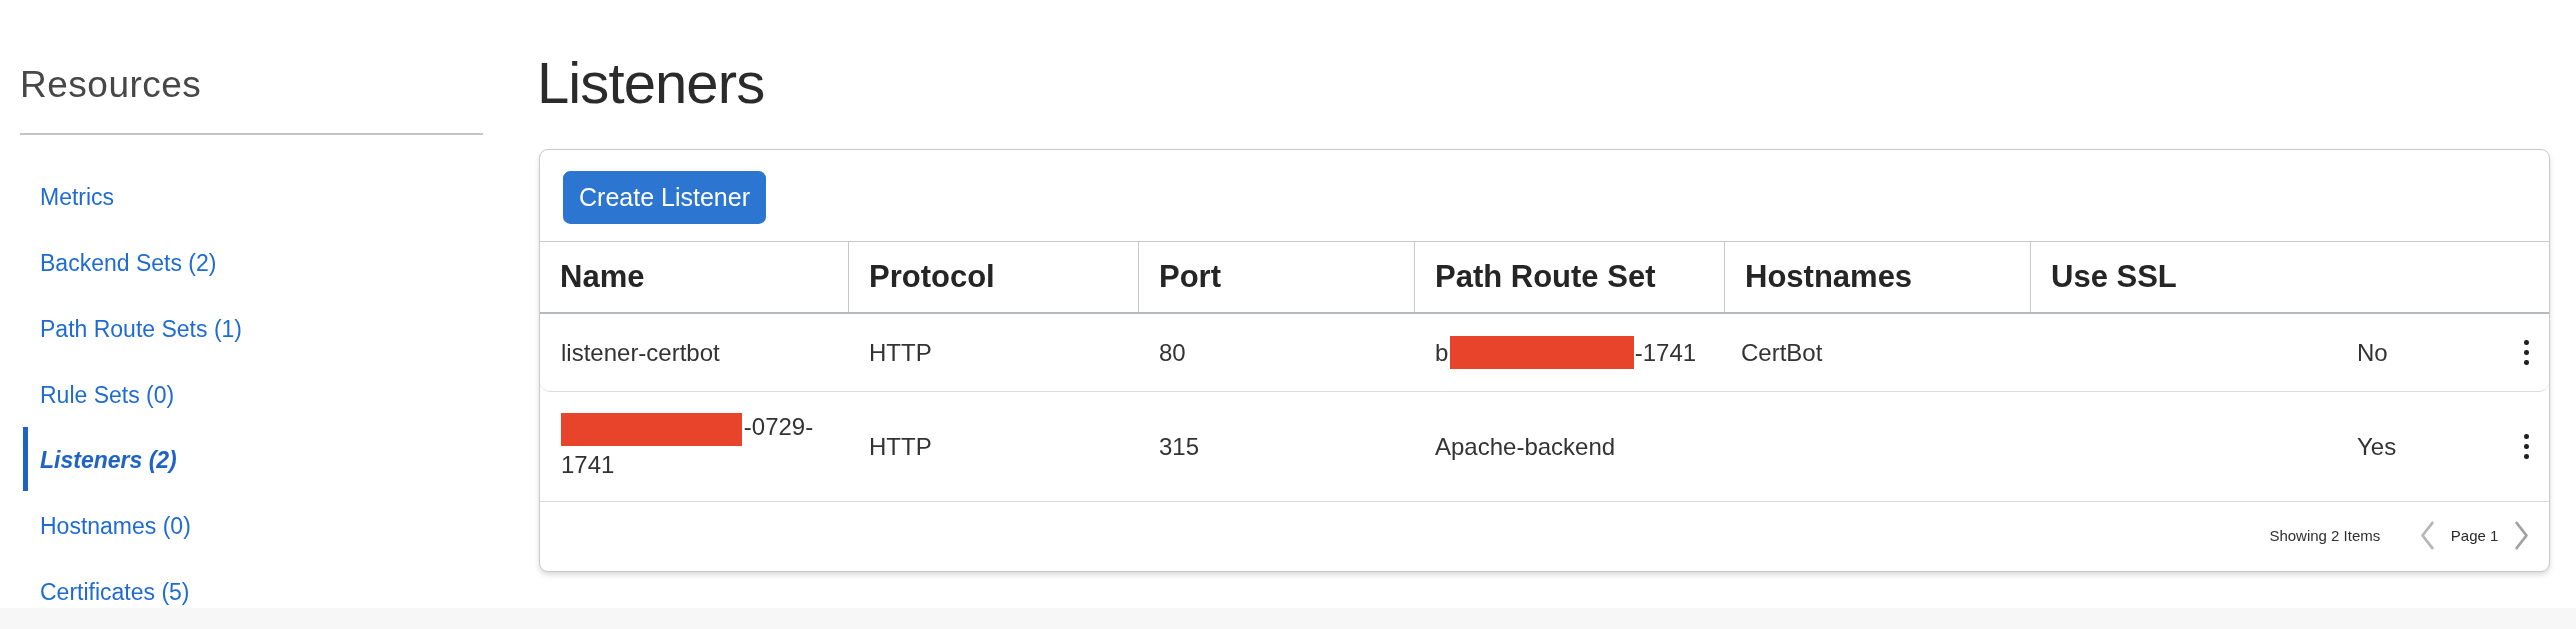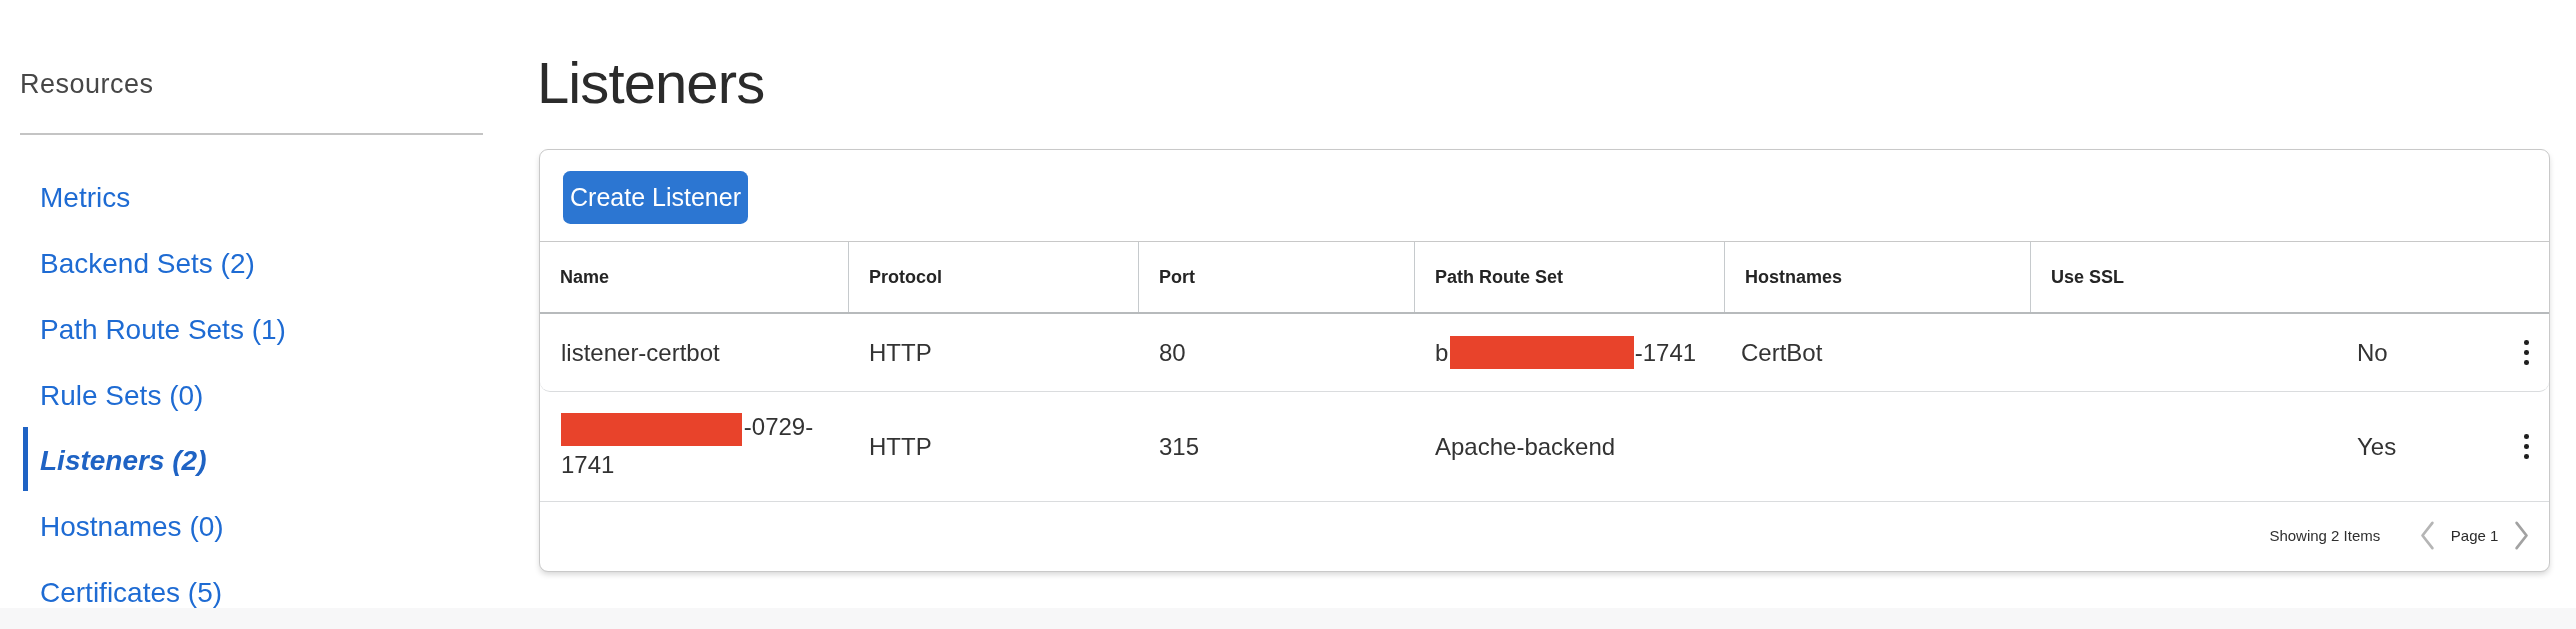--- a/index.html
+++ b/index.html
@@ -11,7 +11,7 @@
   }
 
   
-  .res-heading { position:absolute; left:20px; top:66px; font-size:27px; line-height:37px;
+  .res-heading { position:absolute; left:20px; top:66px; font-size:37px; line-height:37px;
     color:#474747; font-weight:400; letter-spacing:0.5px; }
   .res-divider { position:absolute; left:20px; top:133px; width:463px; height:1.8px; background:#c4c4c4; }
   .side-item { position:absolute; left:40px; font-size:28px; line-height:27px; color:var(--link-blue);

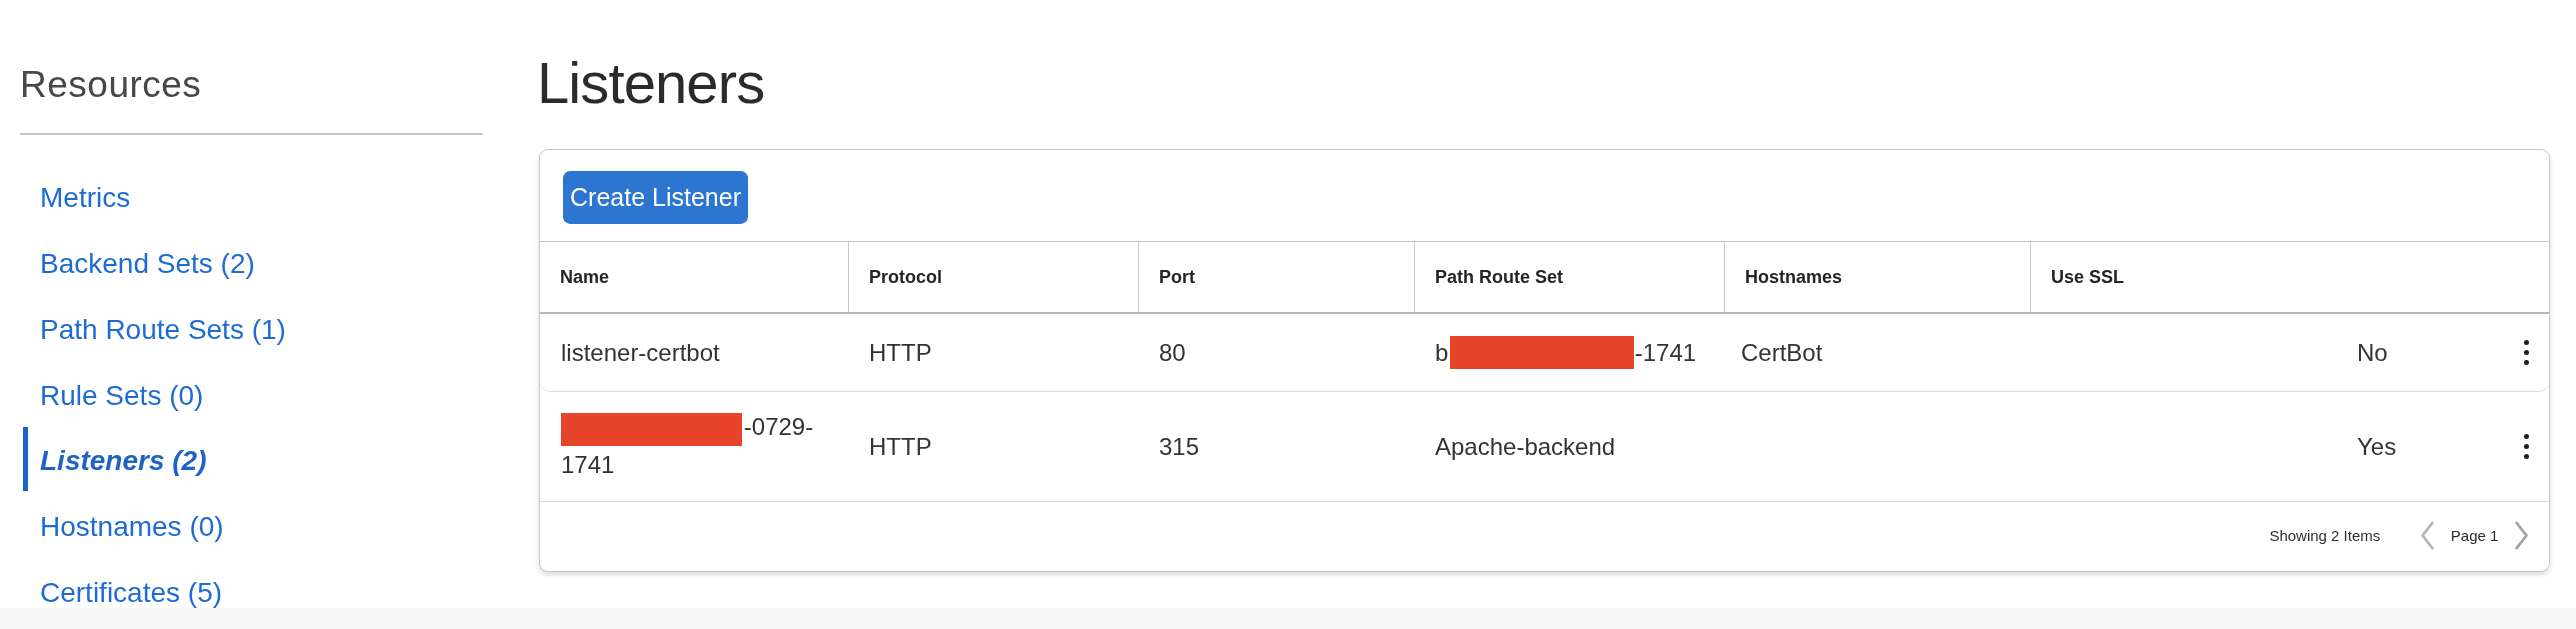--- a/index.html
+++ b/index.html
@@ -14,7 +14,7 @@
   .res-heading { position:absolute; left:20px; top:66px; font-size:37px; line-height:37px;
     color:#474747; font-weight:400; letter-spacing:0.5px; }
   .res-divider { position:absolute; left:20px; top:133px; width:463px; height:1.8px; background:#c4c4c4; }
-  .side-item { position:absolute; left:40px; font-size:28px; line-height:27px; color:var(--link-blue);
+  .side-item { position:absolute; left:40px; font-size:23px; line-height:27px; color:var(--link-blue);
     cursor:pointer; white-space:nowrap; }
   .side-item.active { font-weight:700; color:var(--active-blue);font-style:italic; }
   .active-bar { position:absolute; left:23px; top:427px; width:4.6px; height:64px; background:var(--active-blue); }

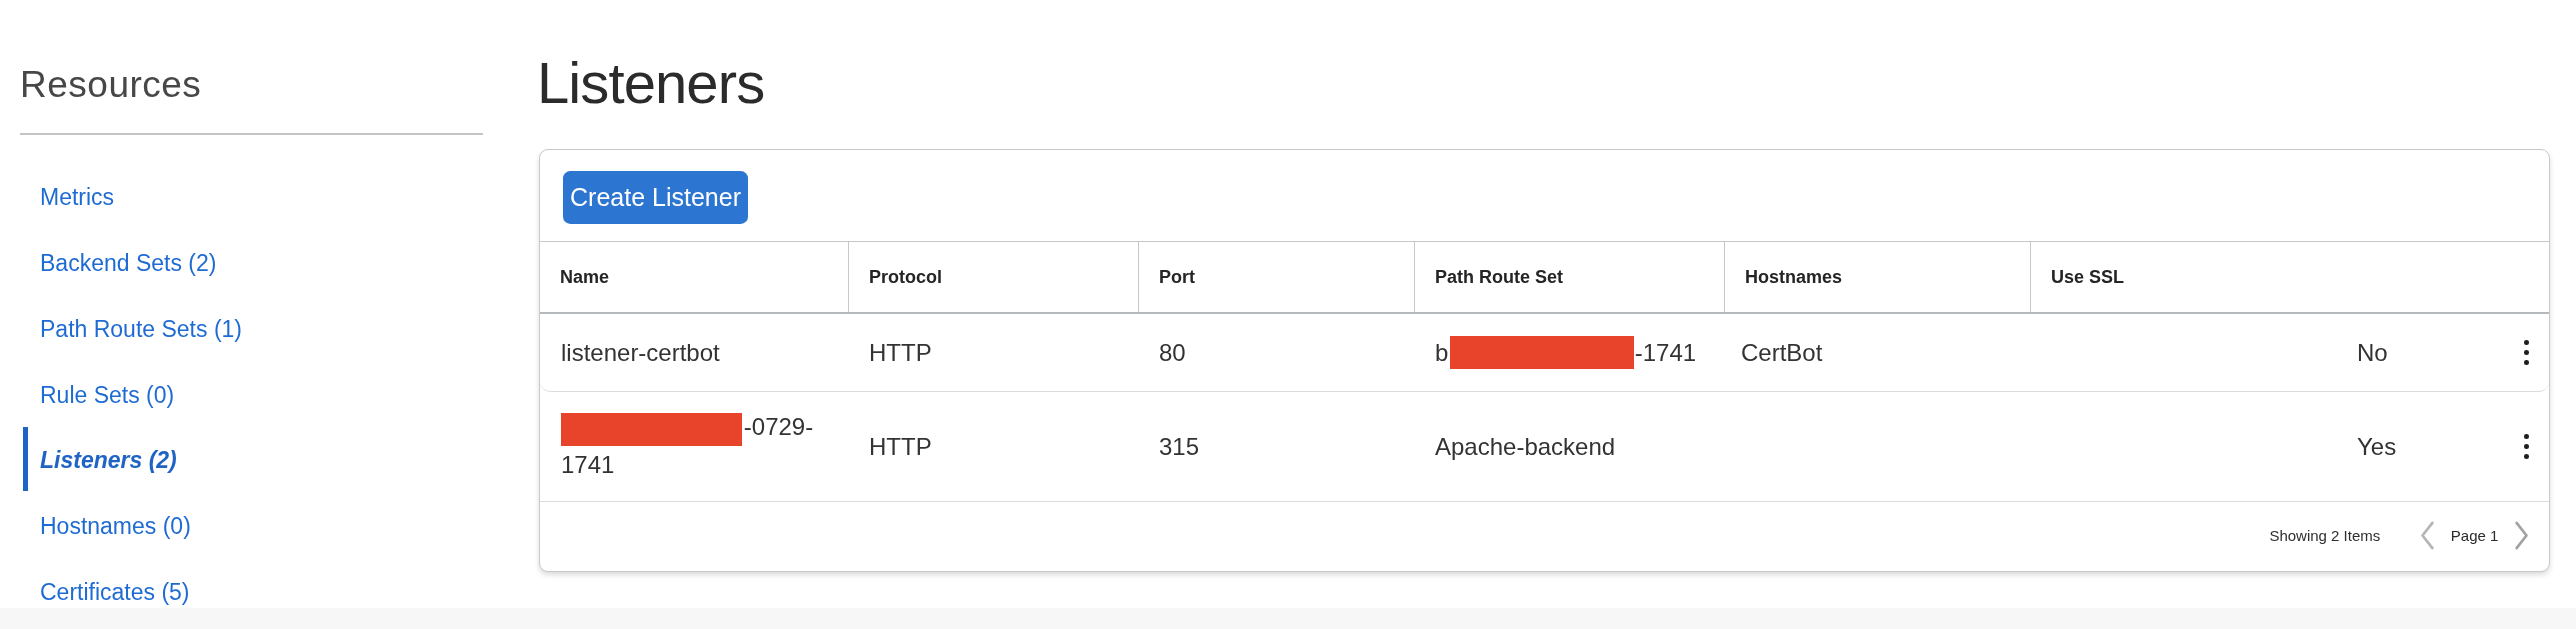--- a/index.html
+++ b/index.html
@@ -27,7 +27,7 @@
     background:#ffffff; border:1.8px solid #c9c9c9; border-radius:9px;
     box-shadow:0 3.7px 6.4px -1.8px rgba(0,0,0,.18); }
 
-  .create-btn { position:absolute; left:23px; top:21px; width:185px; height:53px;
+  .create-btn { position:absolute; left:23px; top:21px; width:203px; height:53px;
     background:var(--accent-blue); border:none; border-radius:7.3px; color:#ffffff;
     font-size:25px; font-family:"Liberation Sans", sans-serif; cursor:pointer;
     display:flex; align-items:center; justify-content:center; }

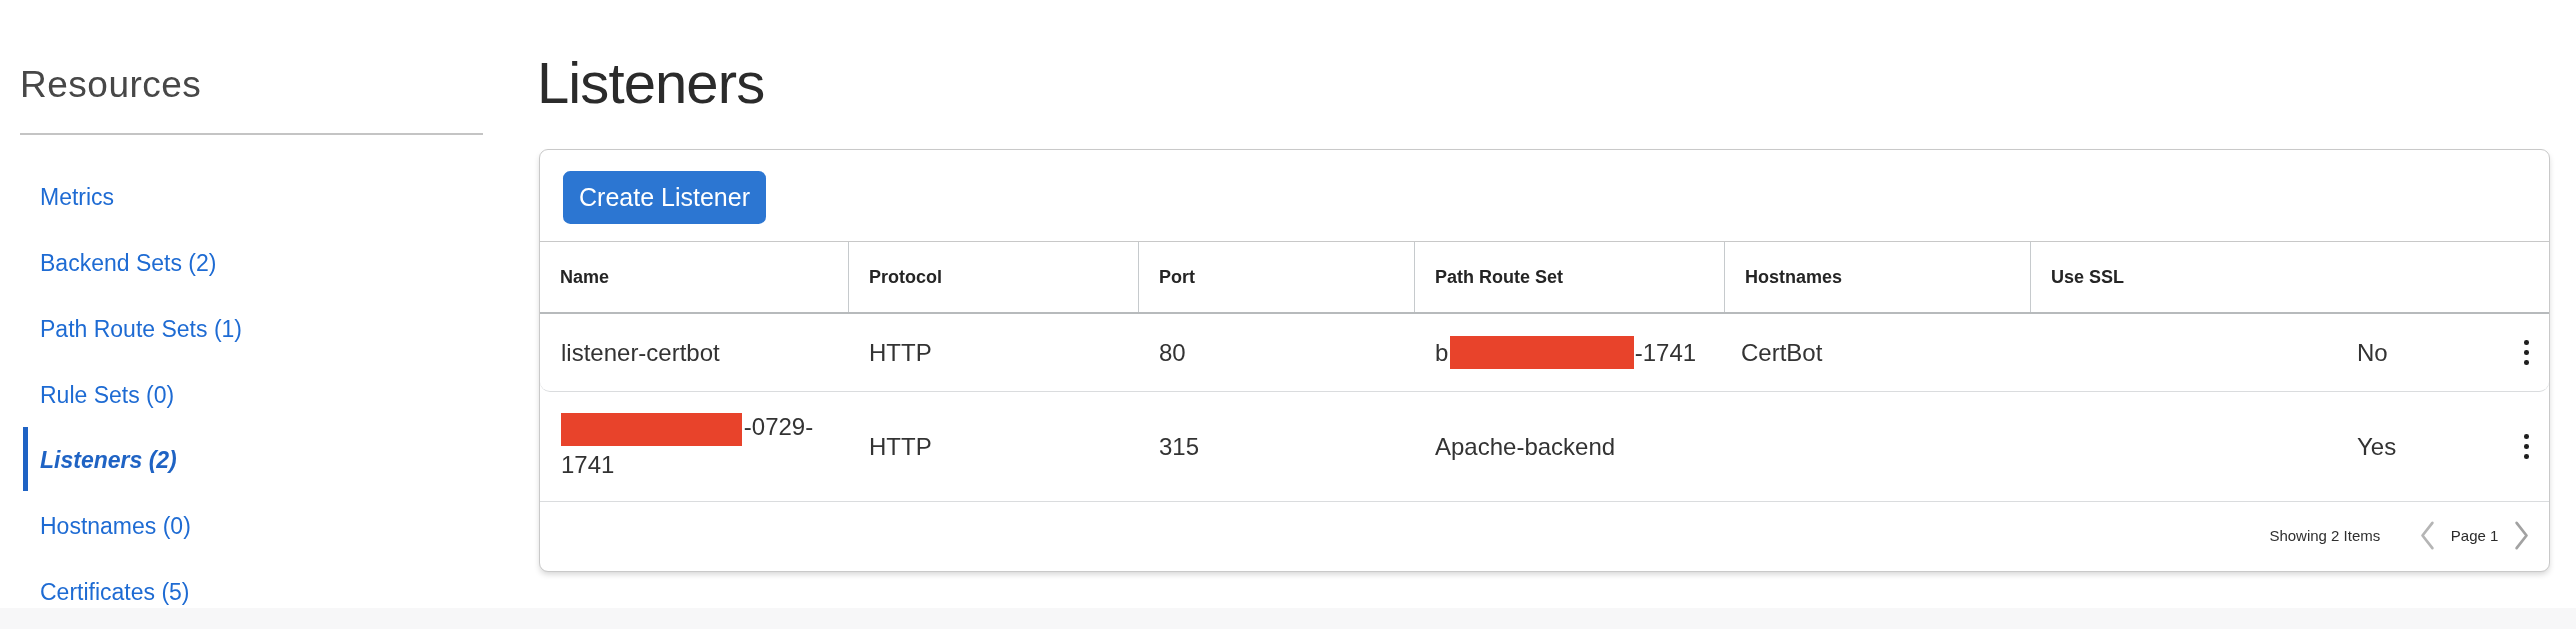--- a/index.html
+++ b/index.html
@@ -34,7 +34,7 @@
 
   .thead { position:absolute; left:0; top:91px; width:100%; height:73px;
     border-top:1.8px solid #c8c8c8; border-bottom:2.7px solid #b7babc; display:flex; }
-  .th { display:flex; align-items:center; padding-left:20px; font-size:18px; font-weight:700;
+  .th { display:flex; align-items:center; padding-left:20px; font-size:31px; font-weight:700;
     color:#252525; border-right:1.8px solid #c6cacd; }
   .th:last-child { border-right:none; flex:1; }
 

